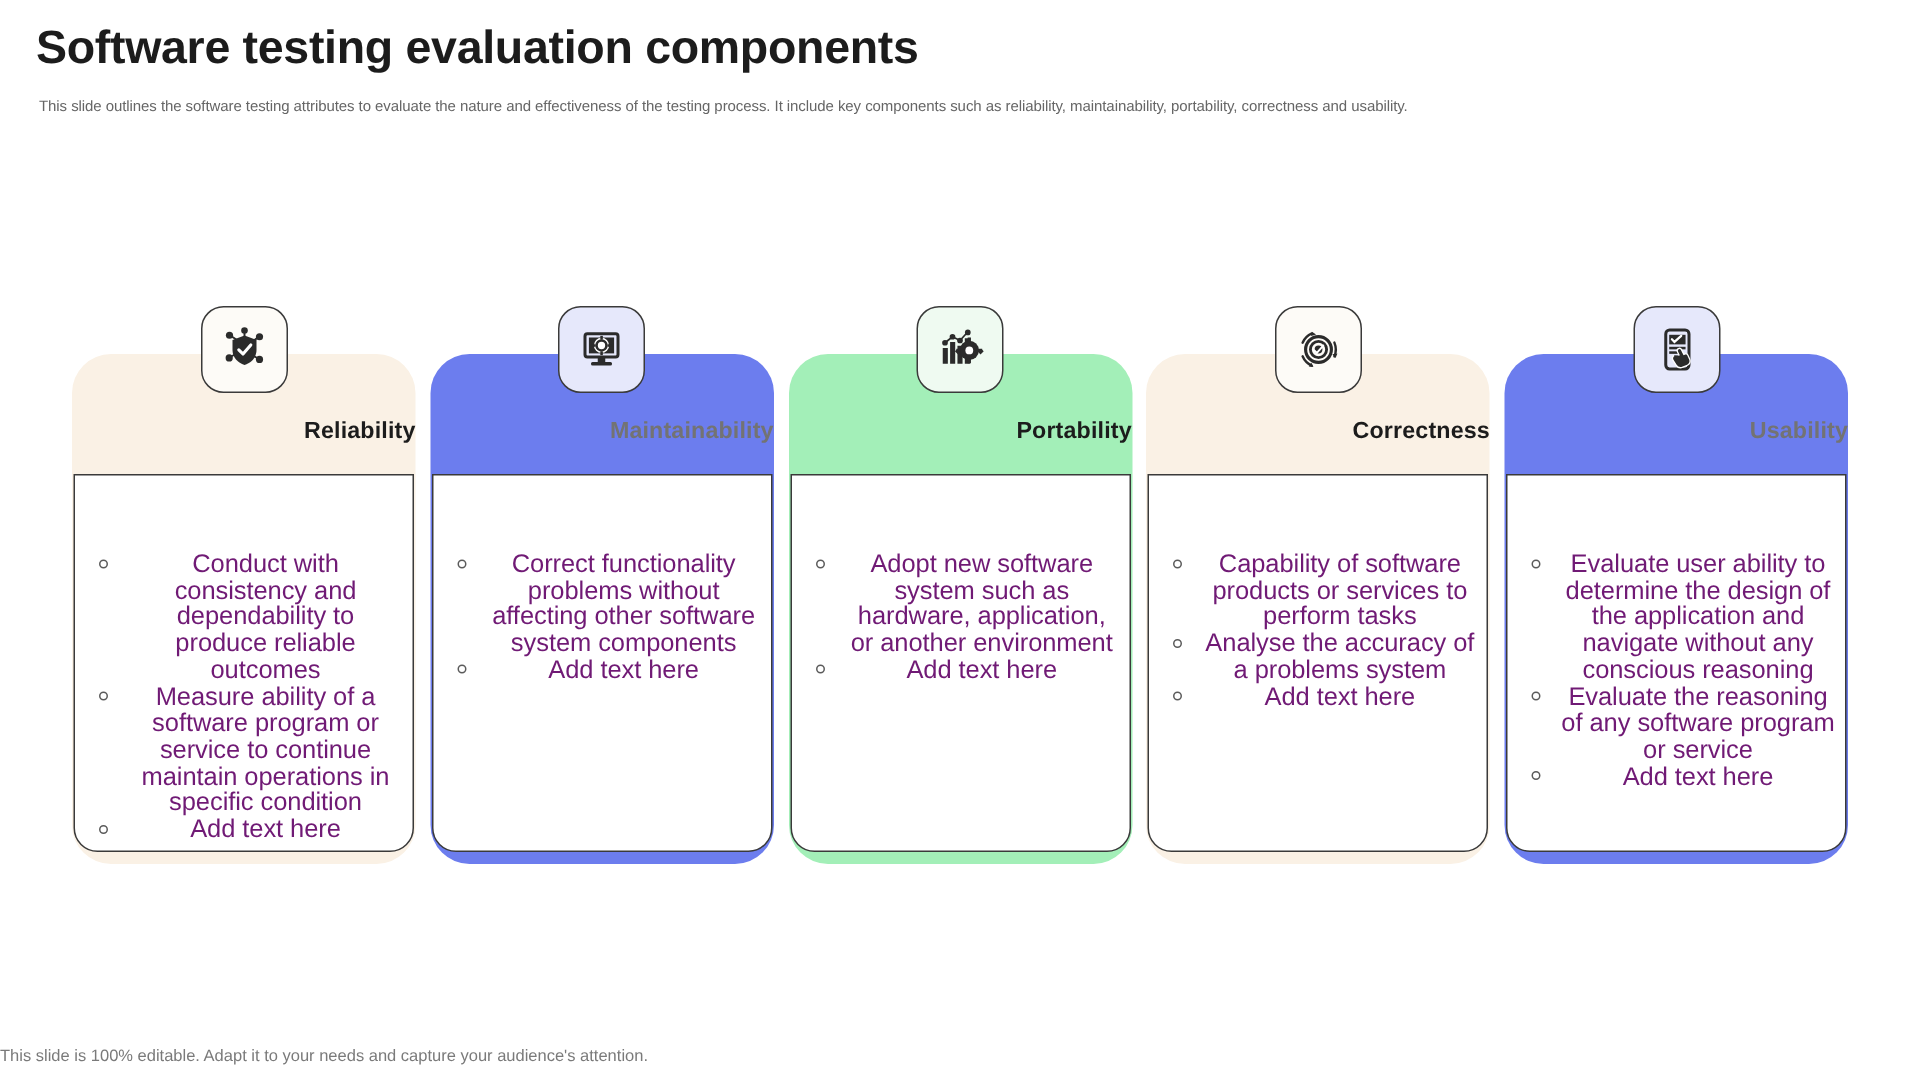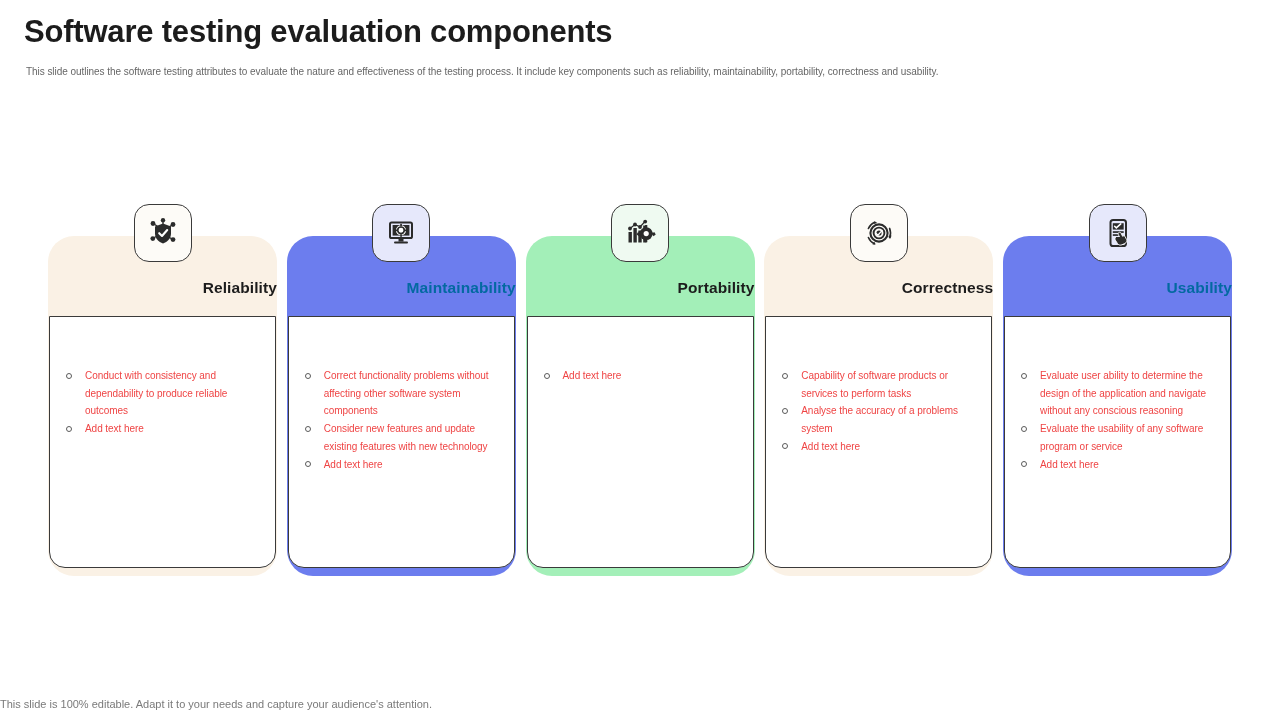--- a/index.html
+++ b/index.html
@@ -89,7 +89,7 @@
     letter-spacing: 0.1px;
   }
   .title-dark { color: #1c1c1c; }
-  .title-light { color: #0369a1; }
+  .title-light { color: #737373; }
 
   
   .icon-badge {

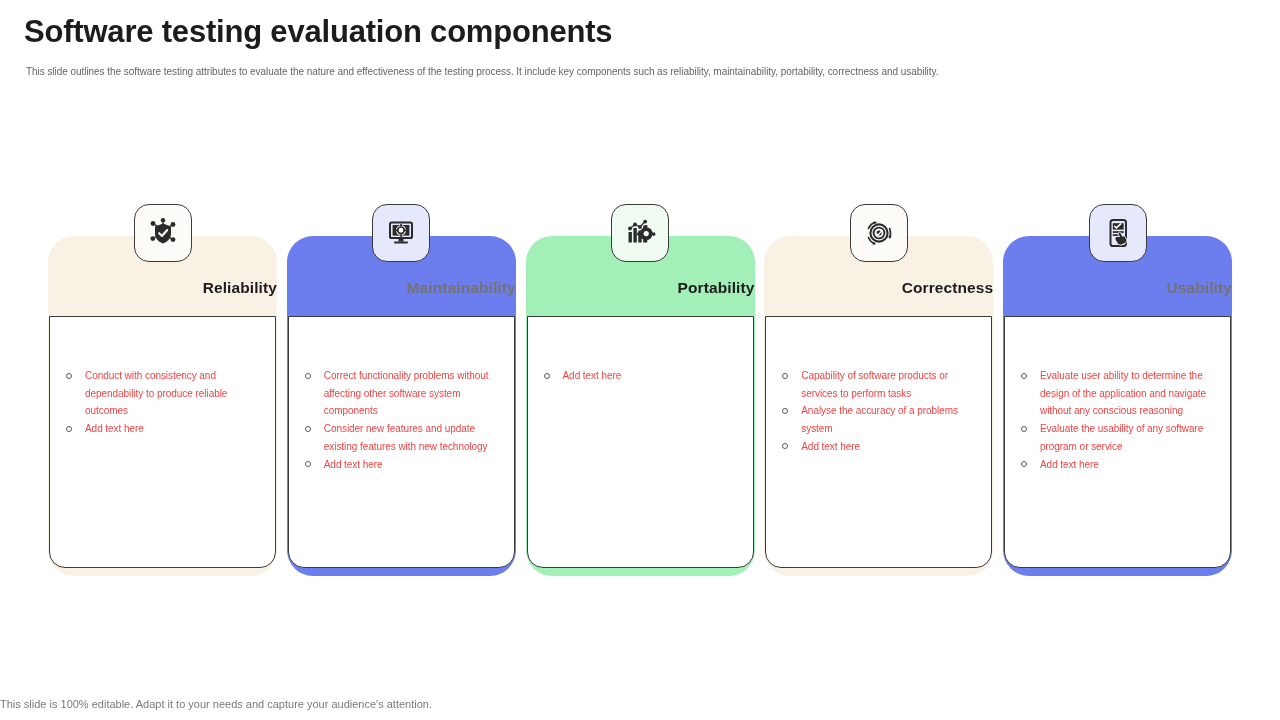--- a/index.html
+++ b/index.html
@@ -119,11 +119,12 @@
   .bullet-item {
     position: relative;
     padding-left: 22px;
-    font-size: 10px;
+    font-size: 17px;
     line-height: 17.7px;
-    color: #ef4444;
+    color: #701a75;
     margin-bottom: 0;
     letter-spacing: -0.05px;
+    text-align: center;
   }
   .bullet-marker {
     position: absolute;

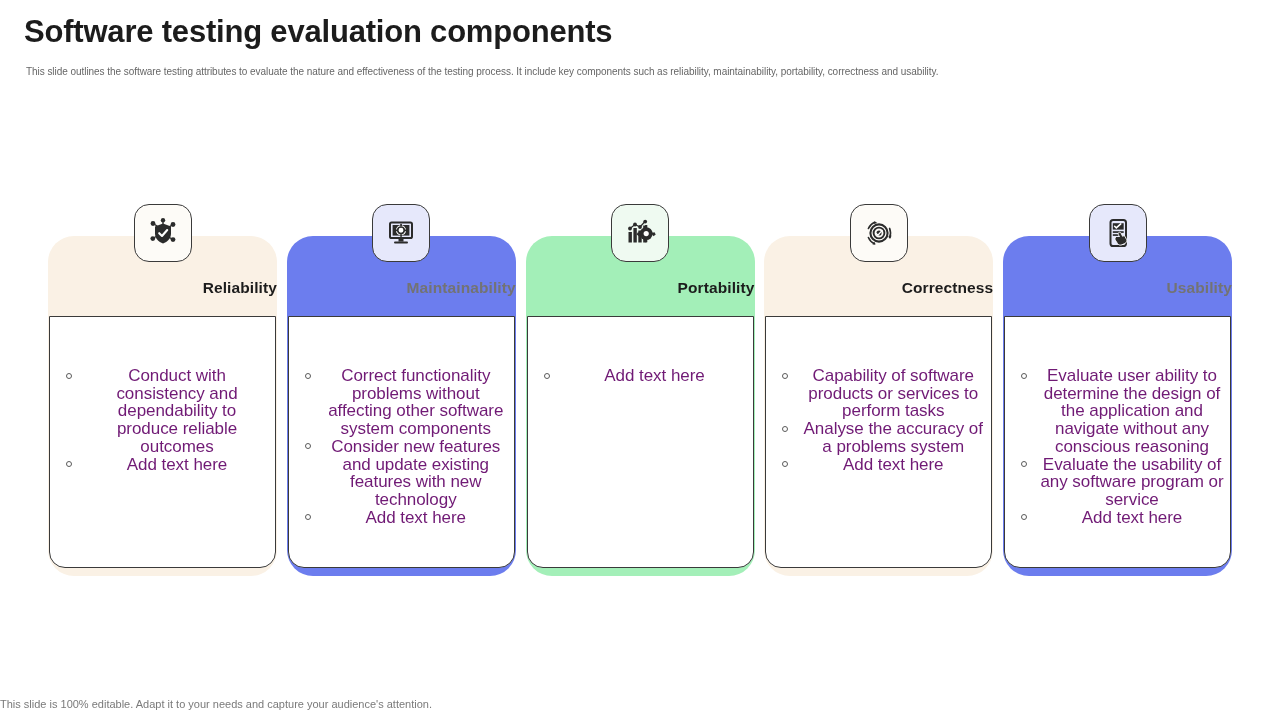--- a/index.html
+++ b/index.html
@@ -233,6 +233,10 @@
        <ul class="bullet-list">
             <li class="bullet-item">
        <span class="bullet-marker"></span>
+       <span>Adopt new software system such as hardware, application, or another environment</span>
+     </li>
+            <li class="bullet-item">
+       <span class="bullet-marker"></span>
        <span>Add text here</span>
      </li>
           </ul>

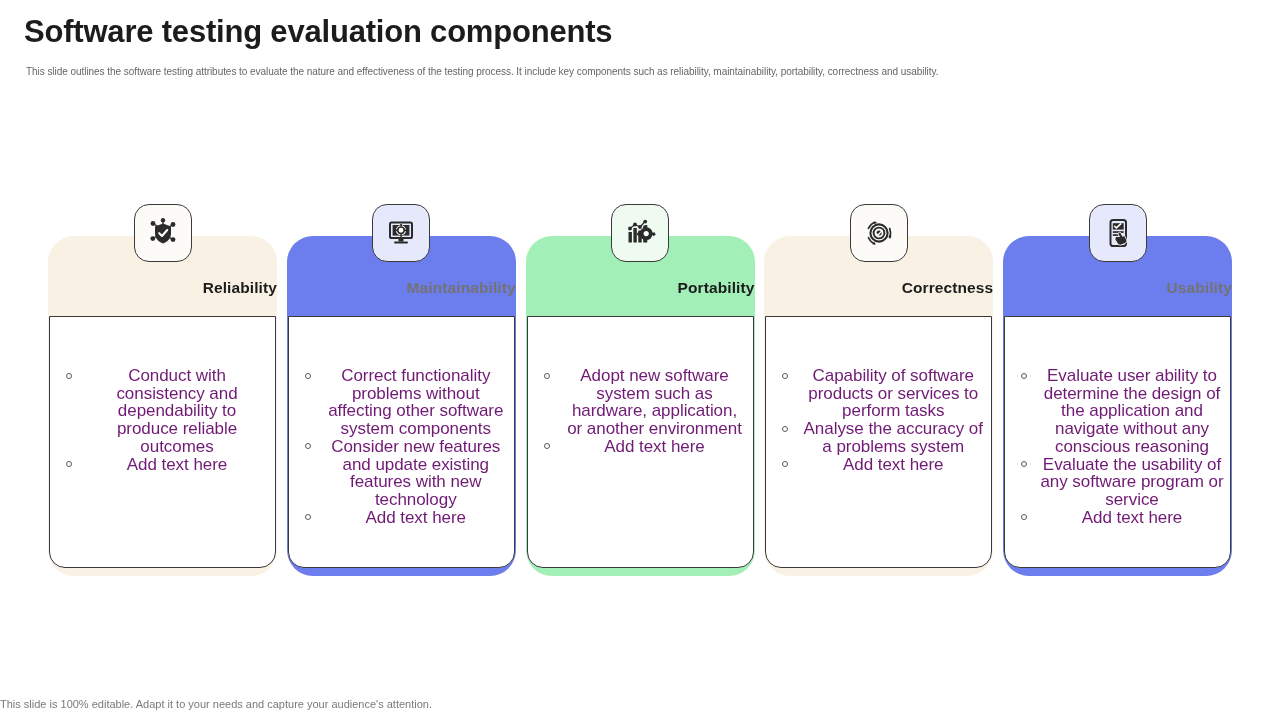--- a/index.html
+++ b/index.html
@@ -201,10 +201,6 @@
      </li>
             <li class="bullet-item">
        <span class="bullet-marker"></span>
-       <span>Consider new features and update existing features with new technology</span>
-     </li>
-            <li class="bullet-item">
-       <span class="bullet-marker"></span>
        <span>Add text here</span>
      </li>
           </ul>

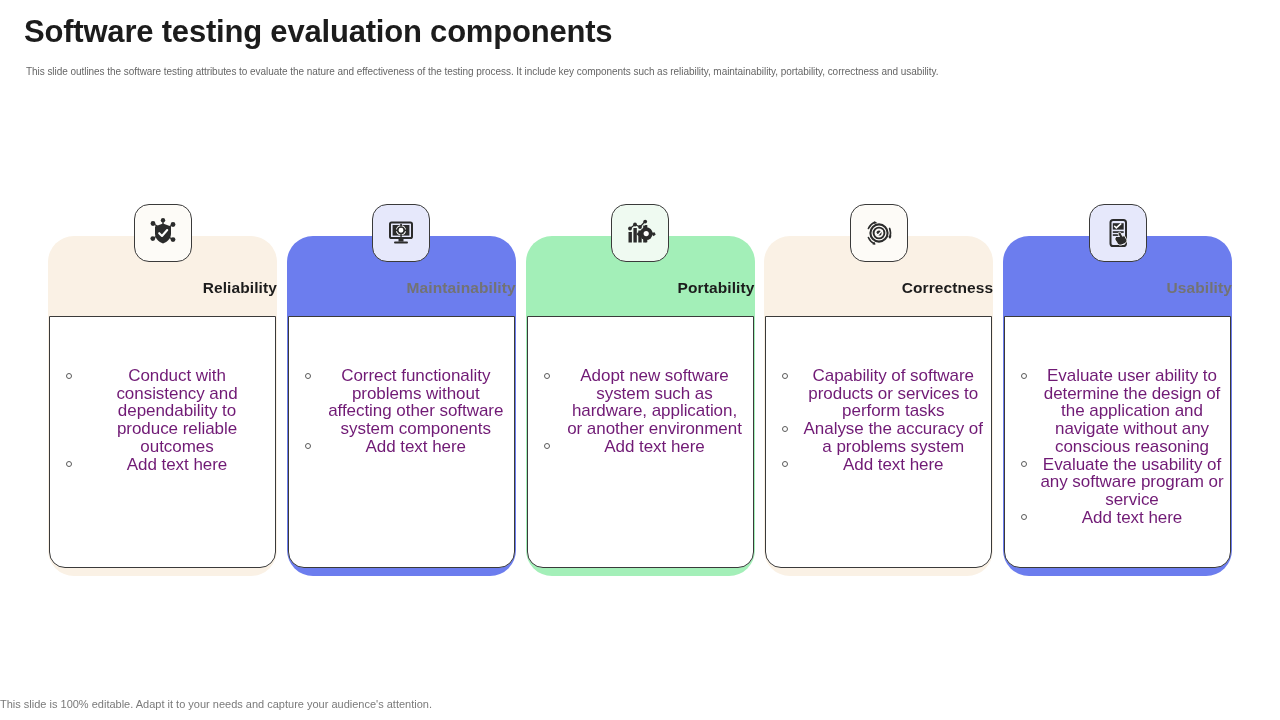--- a/index.html
+++ b/index.html
@@ -165,6 +165,10 @@
      </li>
             <li class="bullet-item">
        <span class="bullet-marker"></span>
+       <span>Measure ability of a software program or service to continue maintain operations in specific condition</span>
+     </li>
+            <li class="bullet-item">
+       <span class="bullet-marker"></span>
        <span>Add text here</span>
      </li>
           </ul>

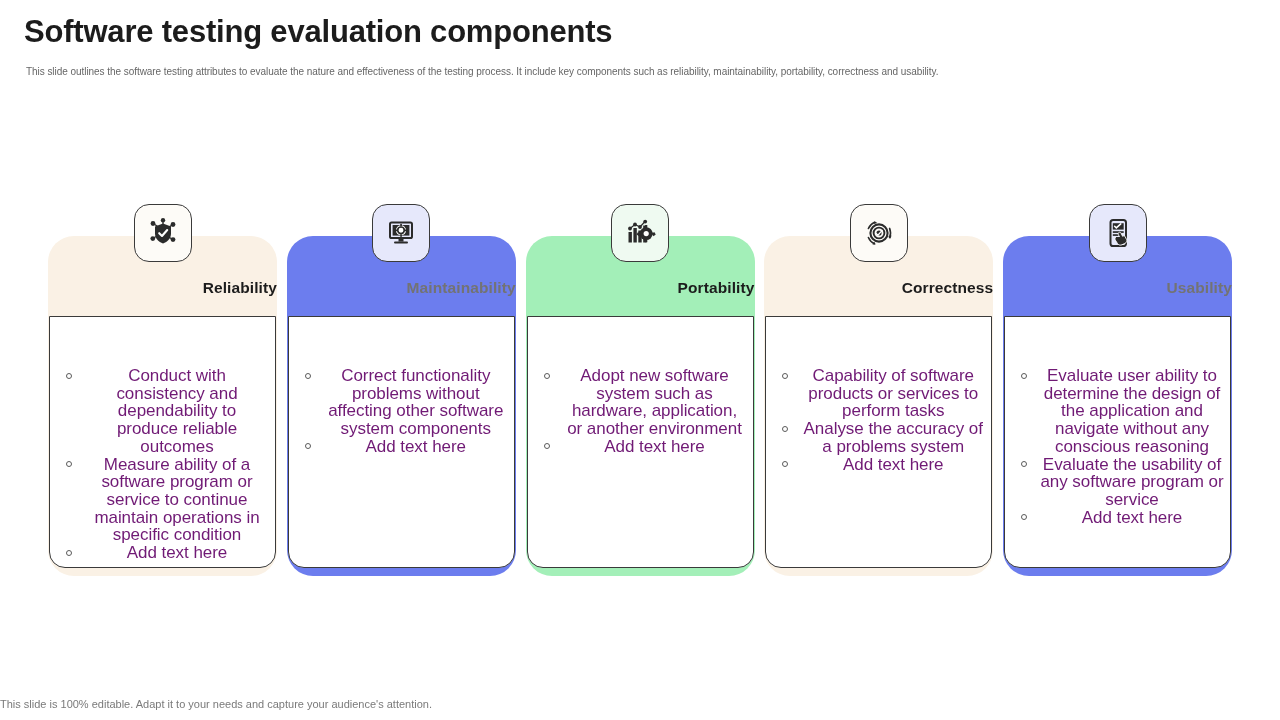--- a/index.html
+++ b/index.html
@@ -322,7 +322,7 @@
      </li>
             <li class="bullet-item">
        <span class="bullet-marker"></span>
-       <span>Evaluate the usability of any software program or service</span>
+       <span>Evaluate the reasoning of any software program or service</span>
      </li>
             <li class="bullet-item">
        <span class="bullet-marker"></span>

